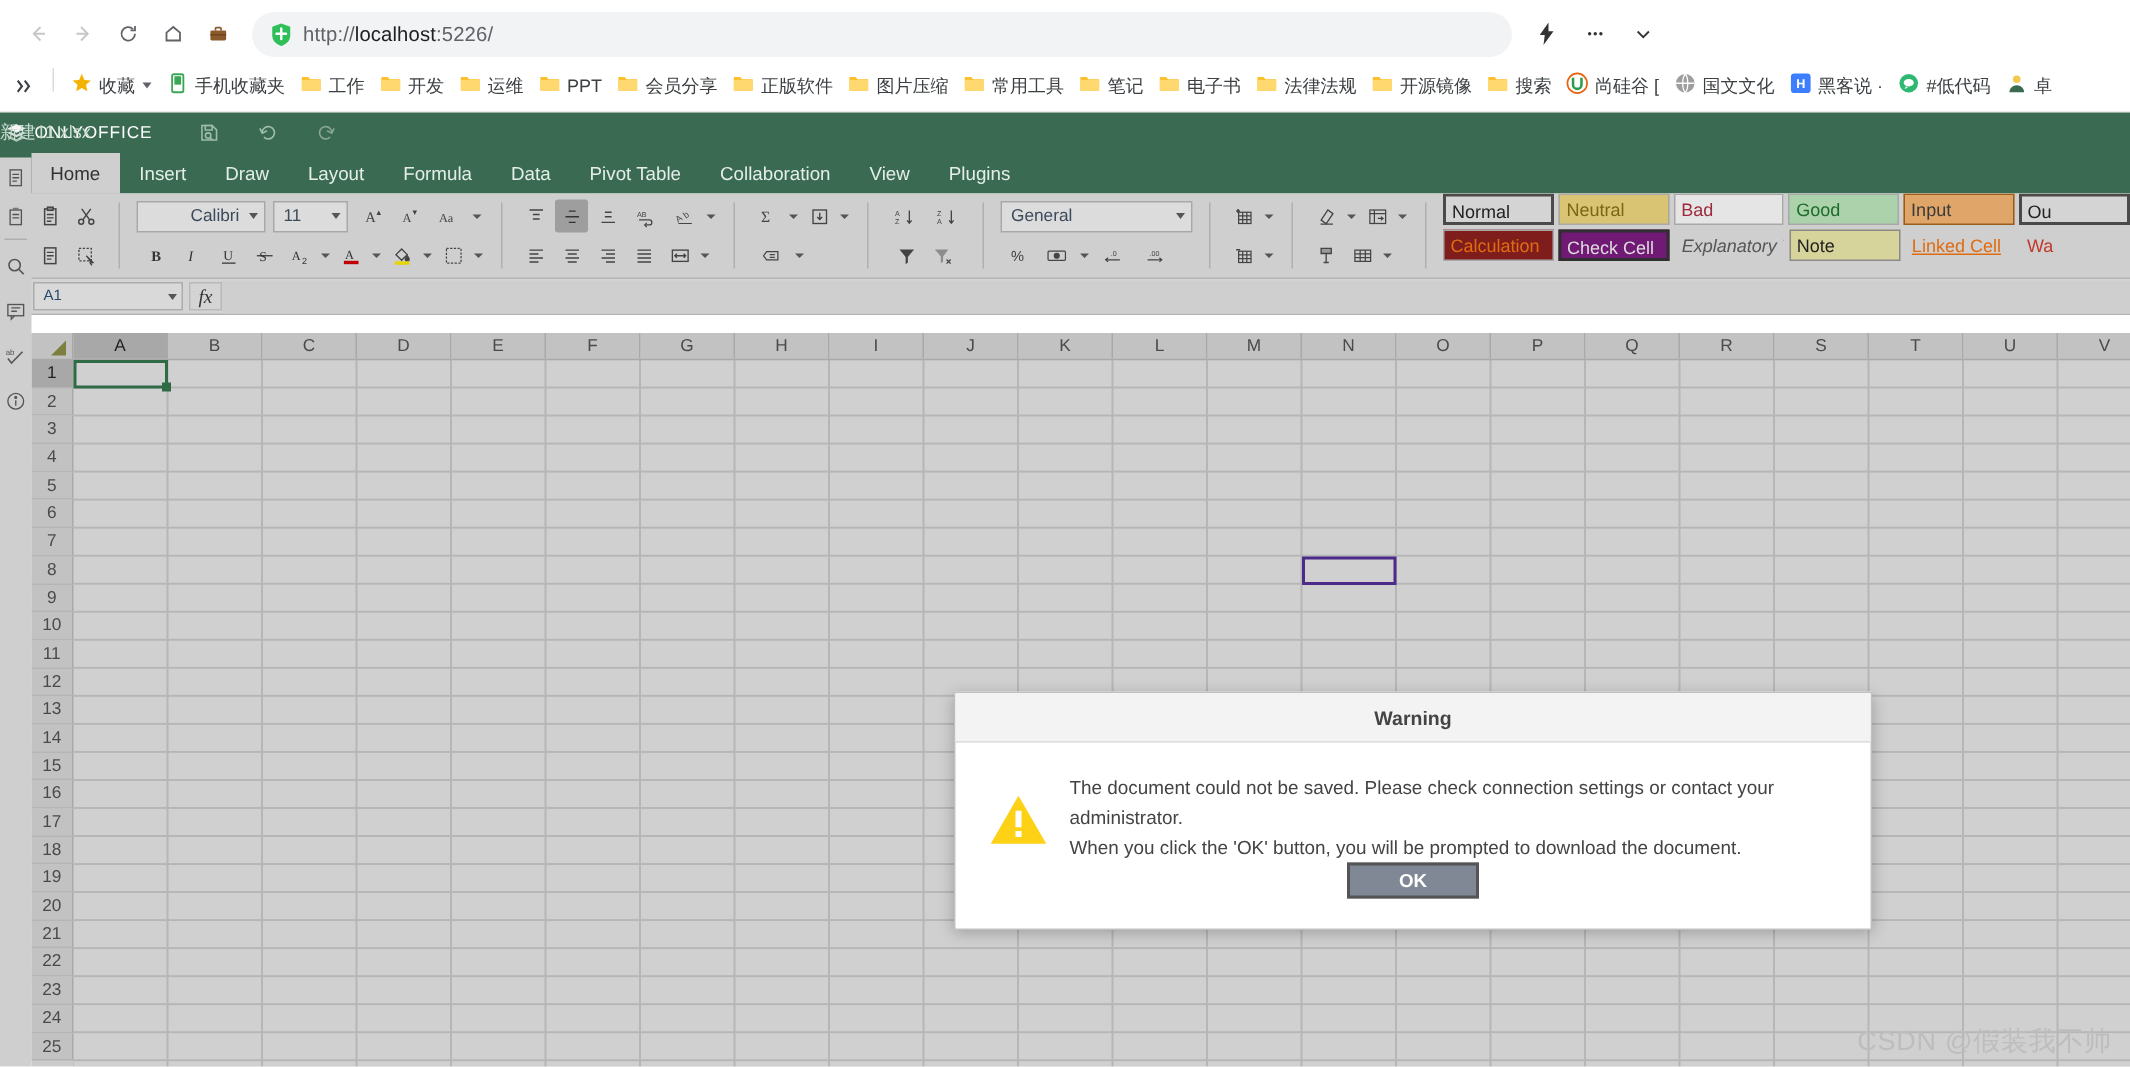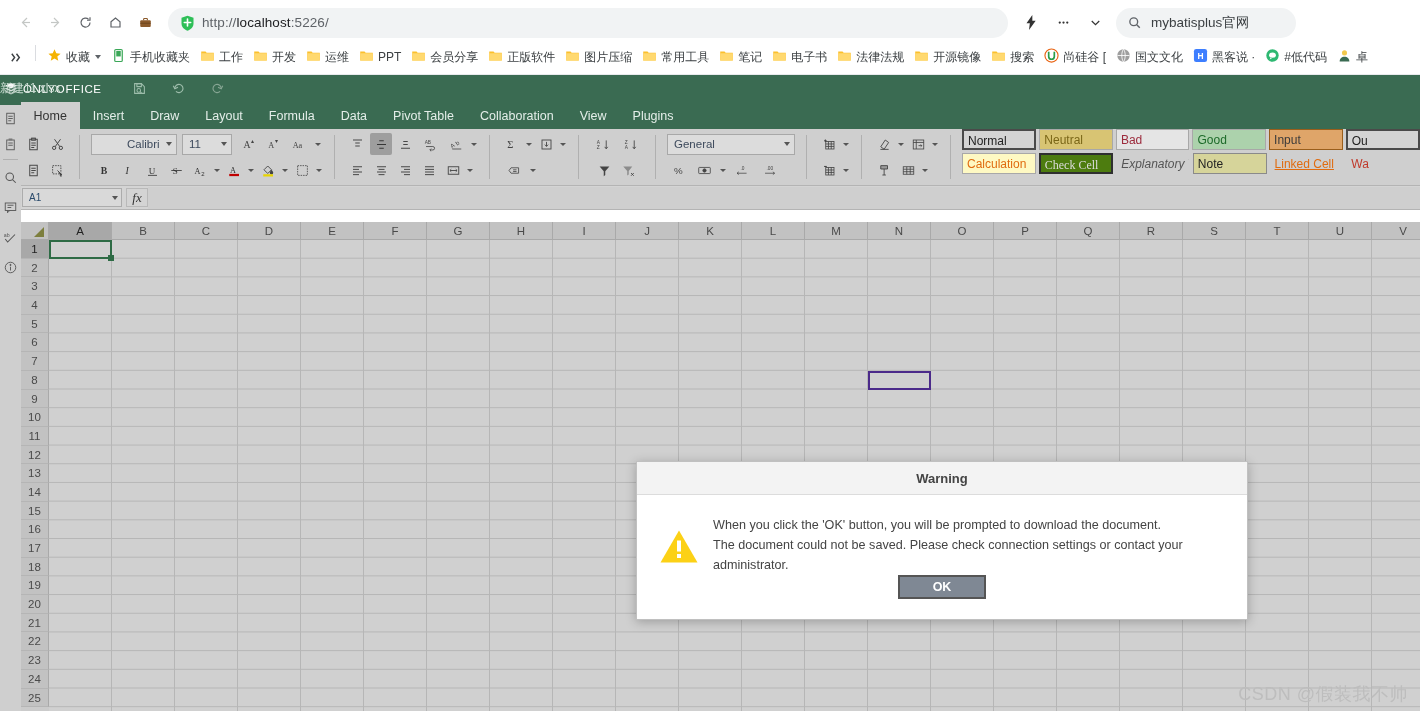--- a/index.html
+++ b/index.html
@@ -307,13 +307,6 @@
       </div>
     </div>
 
-    <div class="searchbox">
-      <svg class="mag ico" width="15" height="15" viewBox="0 0 20 20" fill="none" stroke="#5f6368" stroke-width="1.8">
-          <circle cx="9" cy="9" r="5.2"></circle>
-          <path d="M13 13 L17 17"></path>
-        </svg>
-      <span class="search-text">mybatisplus官网</span>
-    </div>
   </div>
 
   <div class="bookmarks">

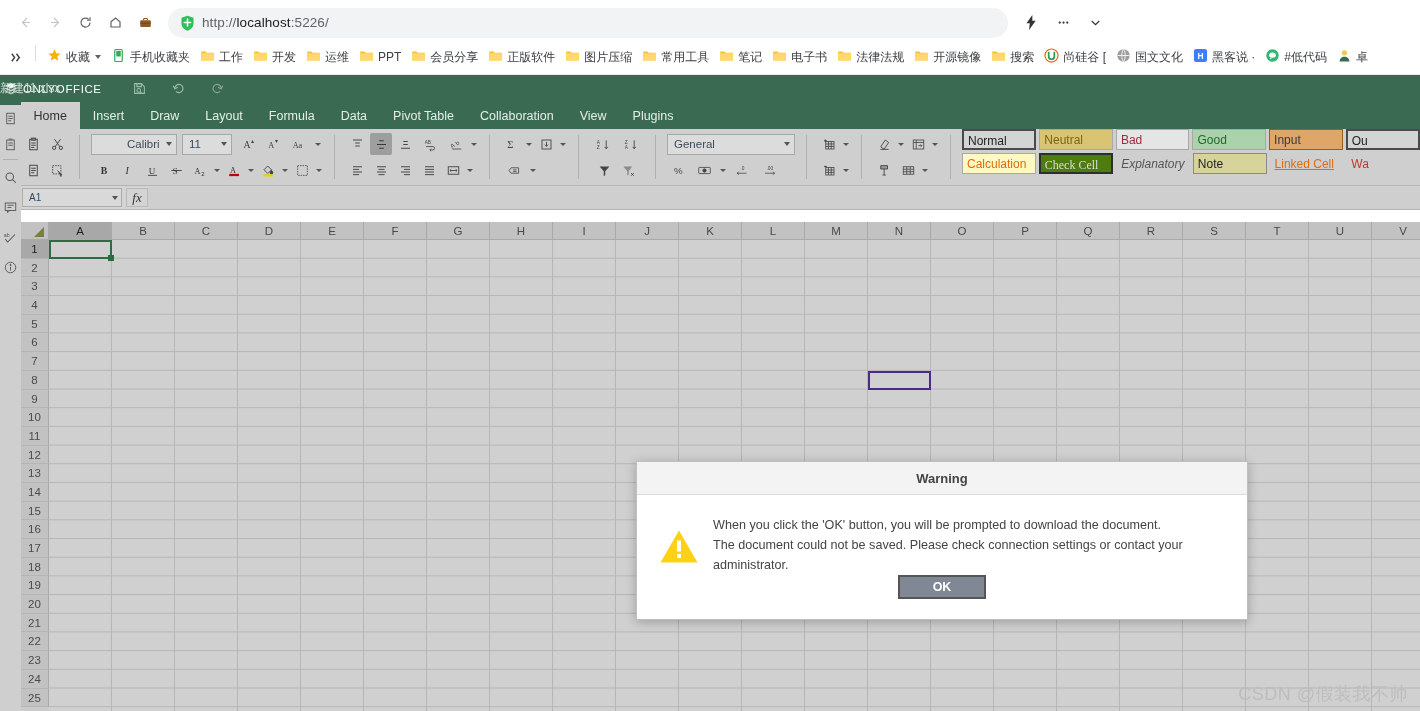--- a/index.html
+++ b/index.html
@@ -887,7 +887,7 @@
           <div class="sg-cell" style="background: rgb(212, 212, 212); color: rgb(34, 34, 34); border-color: rgb(74, 74, 74); border-width: 2px;">Ou</div>
         </div>
       <div class="sg-row" id="sg-row-2">
-          <div class="sg-cell" style="background: #fef9c3; color: rgb(224, 108, 16); border-color: rgb(168, 168, 168);">Calculation</div>
+          <div class="sg-cell" style="background: #7f1d1d; color: rgb(224, 108, 16); border-color: rgb(168, 168, 168);">Calculation</div>
           <div class="sg-cell" style="background: #4d7c0f; color: rgb(221, 221, 221); border-color: rgb(47, 47, 47); border-width: 2px; font-family: Liberation Serif, serif;">Check Cell</div>
           <div class="sg-cell" style="background: rgb(207, 207, 207); color: rgb(85, 85, 85); border-color: rgb(207, 207, 207); font-style: italic;">Explanatory Tex</div>
           <div class="sg-cell" style="background: rgb(214, 212, 154); color: rgb(34, 34, 34); border-color: rgb(138, 138, 138);">Note</div>

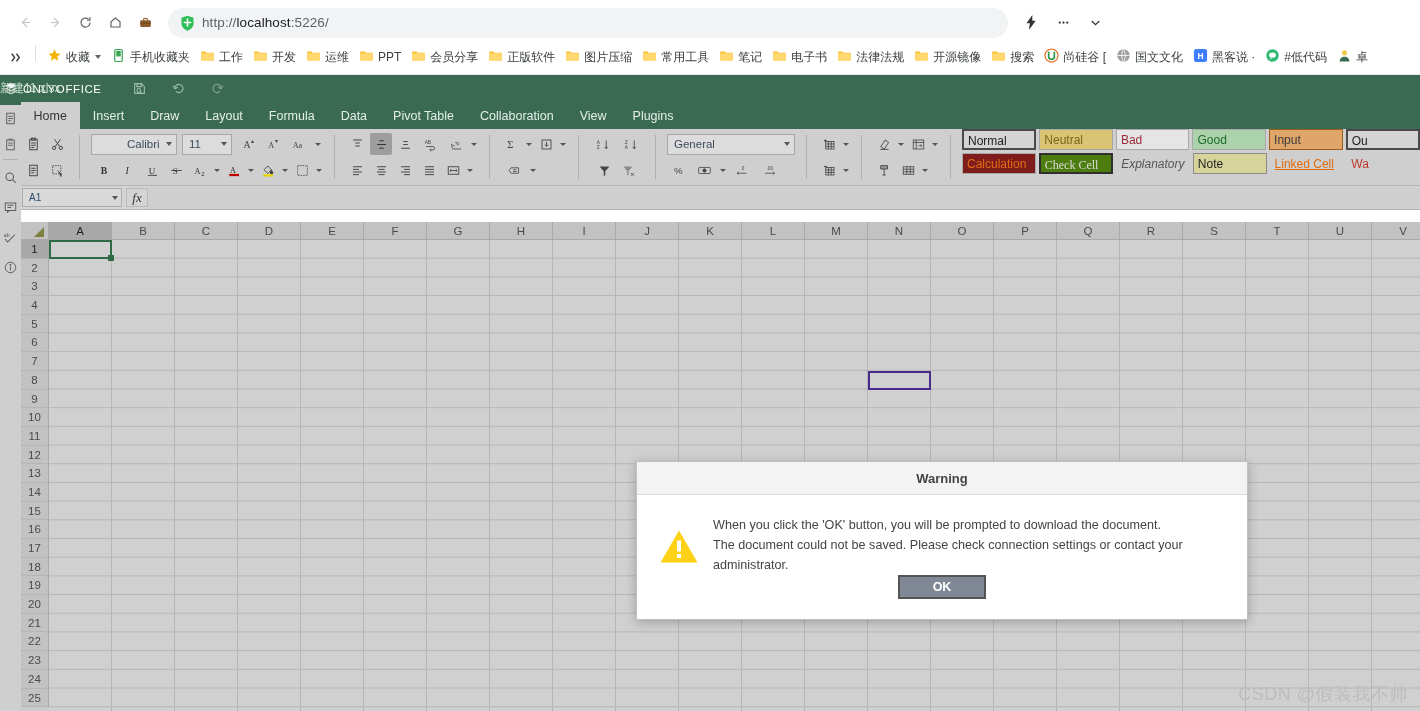--- a/index.html
+++ b/index.html
@@ -888,7 +888,7 @@
         </div>
       <div class="sg-row" id="sg-row-2">
           <div class="sg-cell" style="background: #7f1d1d; color: rgb(224, 108, 16); border-color: rgb(168, 168, 168);">Calculation</div>
-          <div class="sg-cell" style="background: #4d7c0f; color: rgb(221, 221, 221); border-color: rgb(47, 47, 47); border-width: 2px; font-family: Liberation Serif, serif;">Check Cell</div>
+          <div class="sg-cell" style="background: #701a75; color: rgb(221, 221, 221); border-color: rgb(47, 47, 47); border-width: 2px;">Check Cell</div>
           <div class="sg-cell" style="background: rgb(207, 207, 207); color: rgb(85, 85, 85); border-color: rgb(207, 207, 207); font-style: italic;">Explanatory Tex</div>
           <div class="sg-cell" style="background: rgb(214, 212, 154); color: rgb(34, 34, 34); border-color: rgb(138, 138, 138);">Note</div>
           <div class="sg-cell" style="background: rgb(207, 207, 207); color: rgb(224, 108, 16); border-color: rgb(207, 207, 207); text-decoration: underline;">Linked Cell</div>

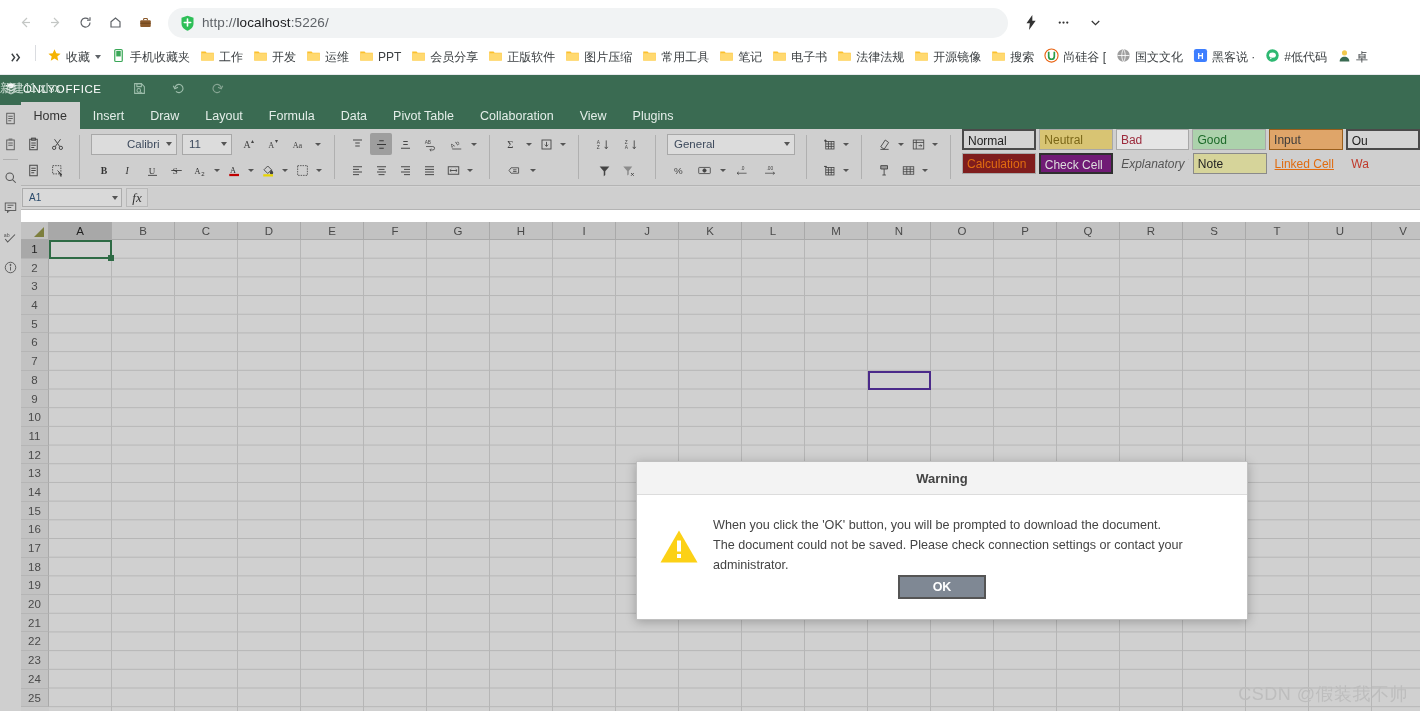--- a/index.html
+++ b/index.html
@@ -1023,8 +1023,8 @@
         <rect x="18" y="25.5" width="4" height="4" fill="#fff"></rect>
       </svg>
       <div class="modal-msg">
+        <div>The document could not be saved. Please check connection settings or contact your administrator.</div>
         <div>When you click the 'OK' button, you will be prompted to download the document.</div>
-        <div>The document could not be saved. Please check connection settings or contact your administrator.</div>
       </div>
     </div>
     <div class="modal-foot">

